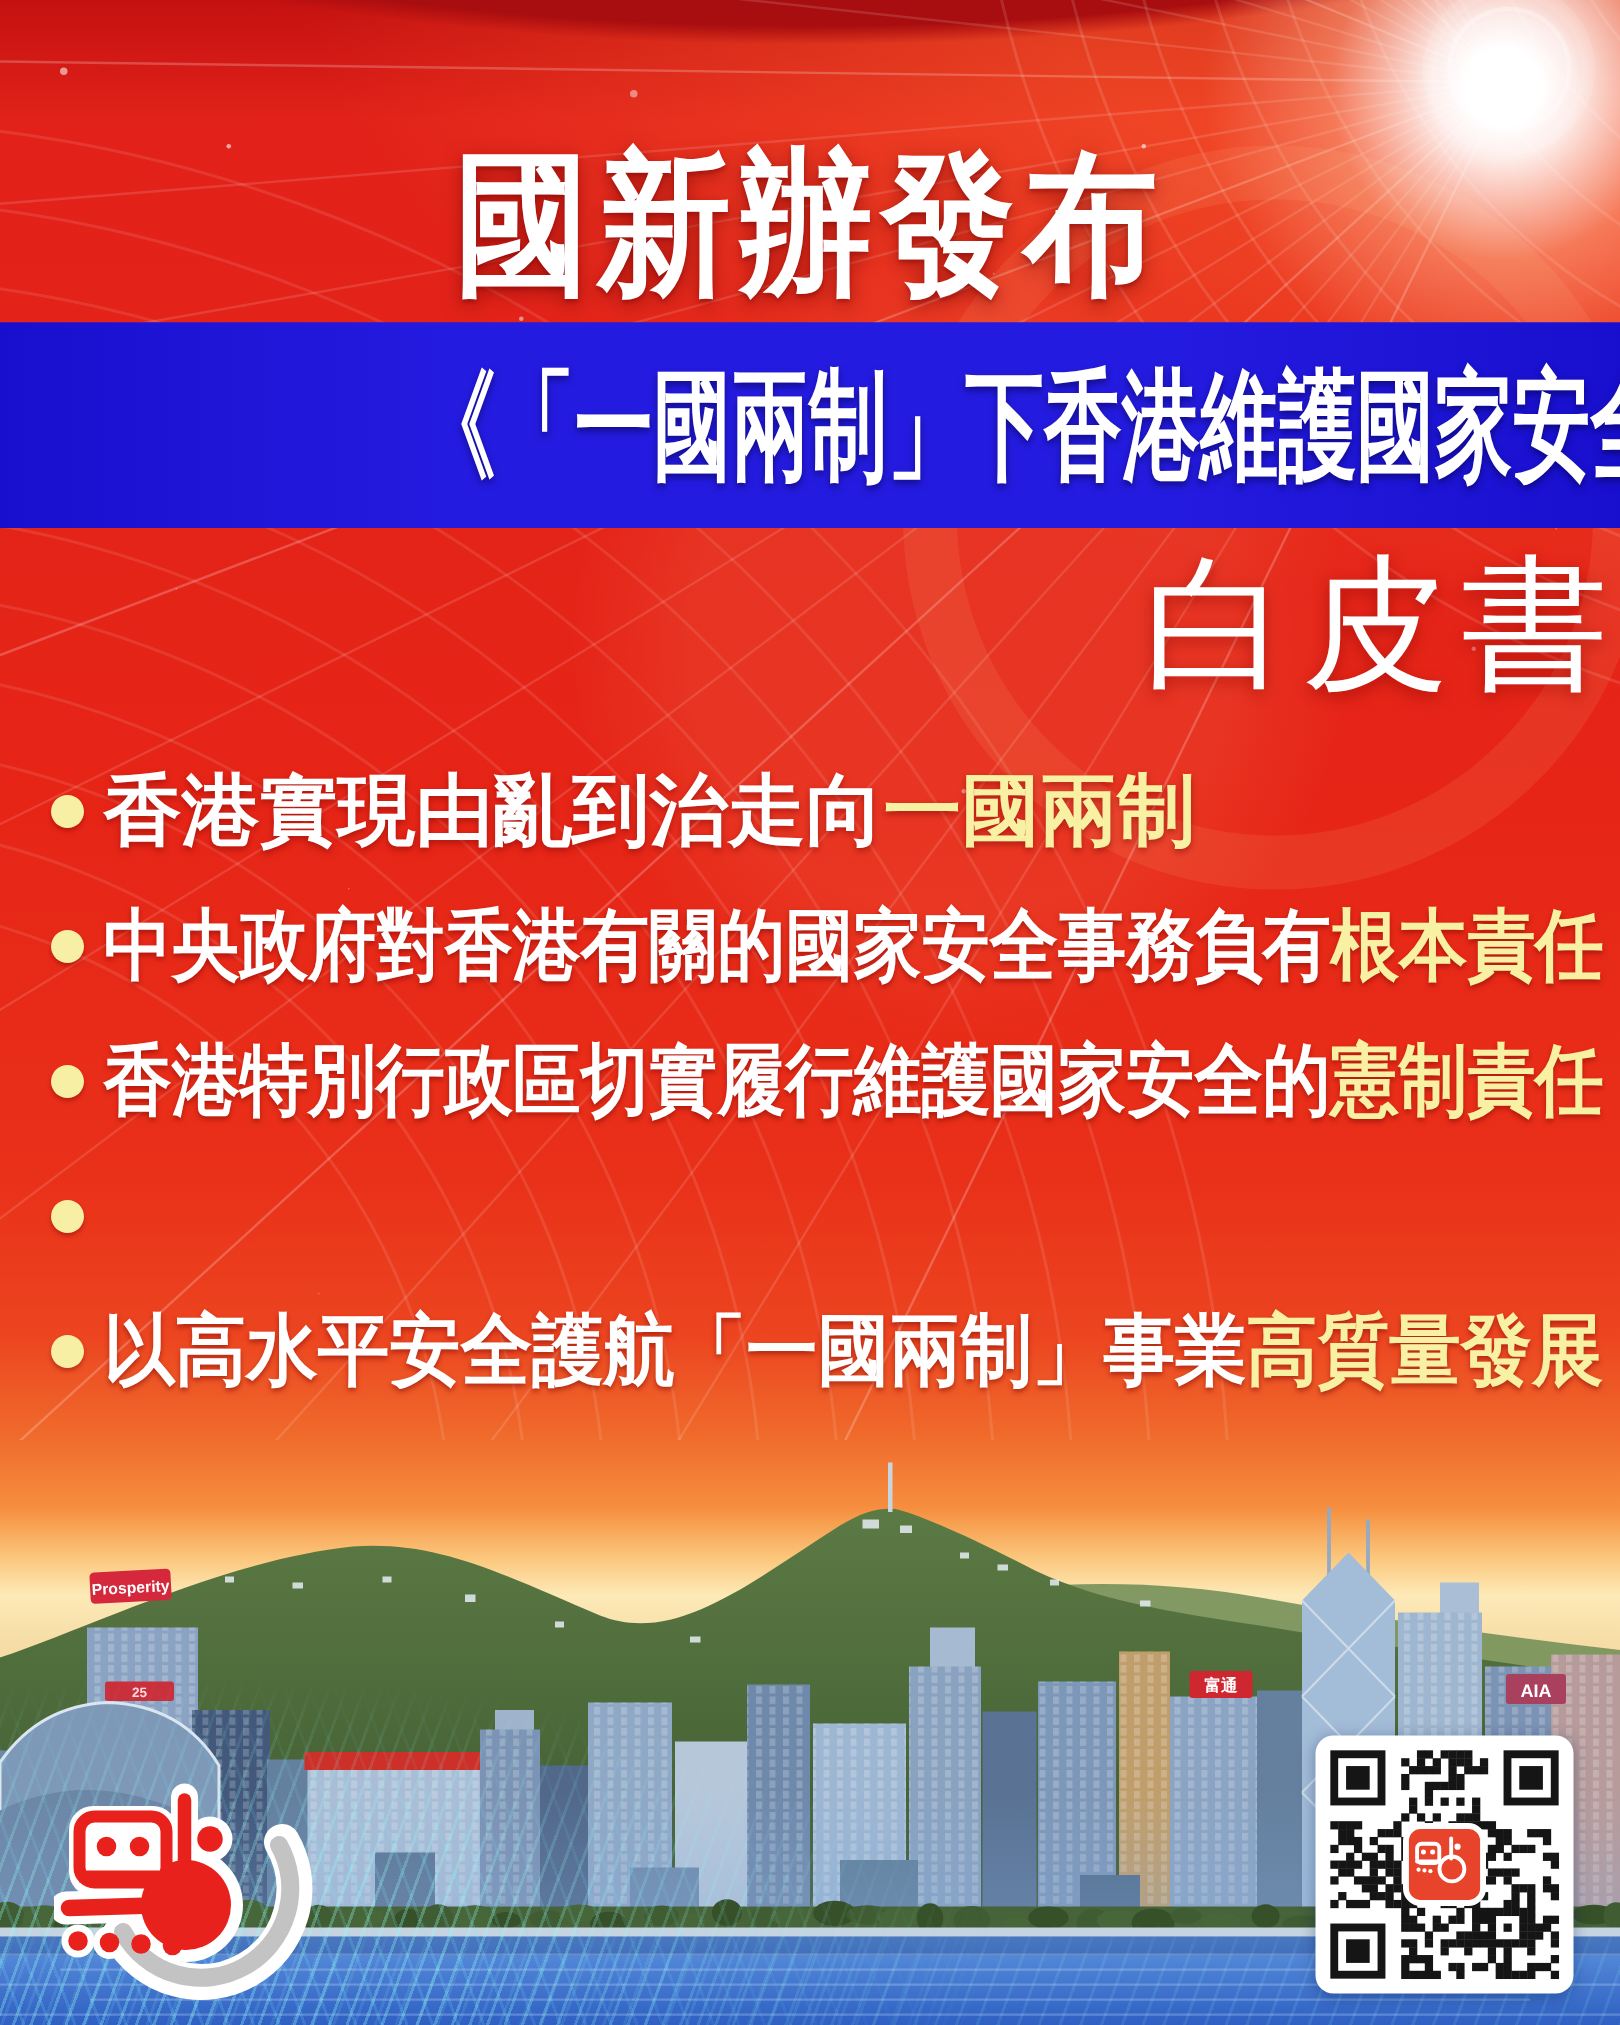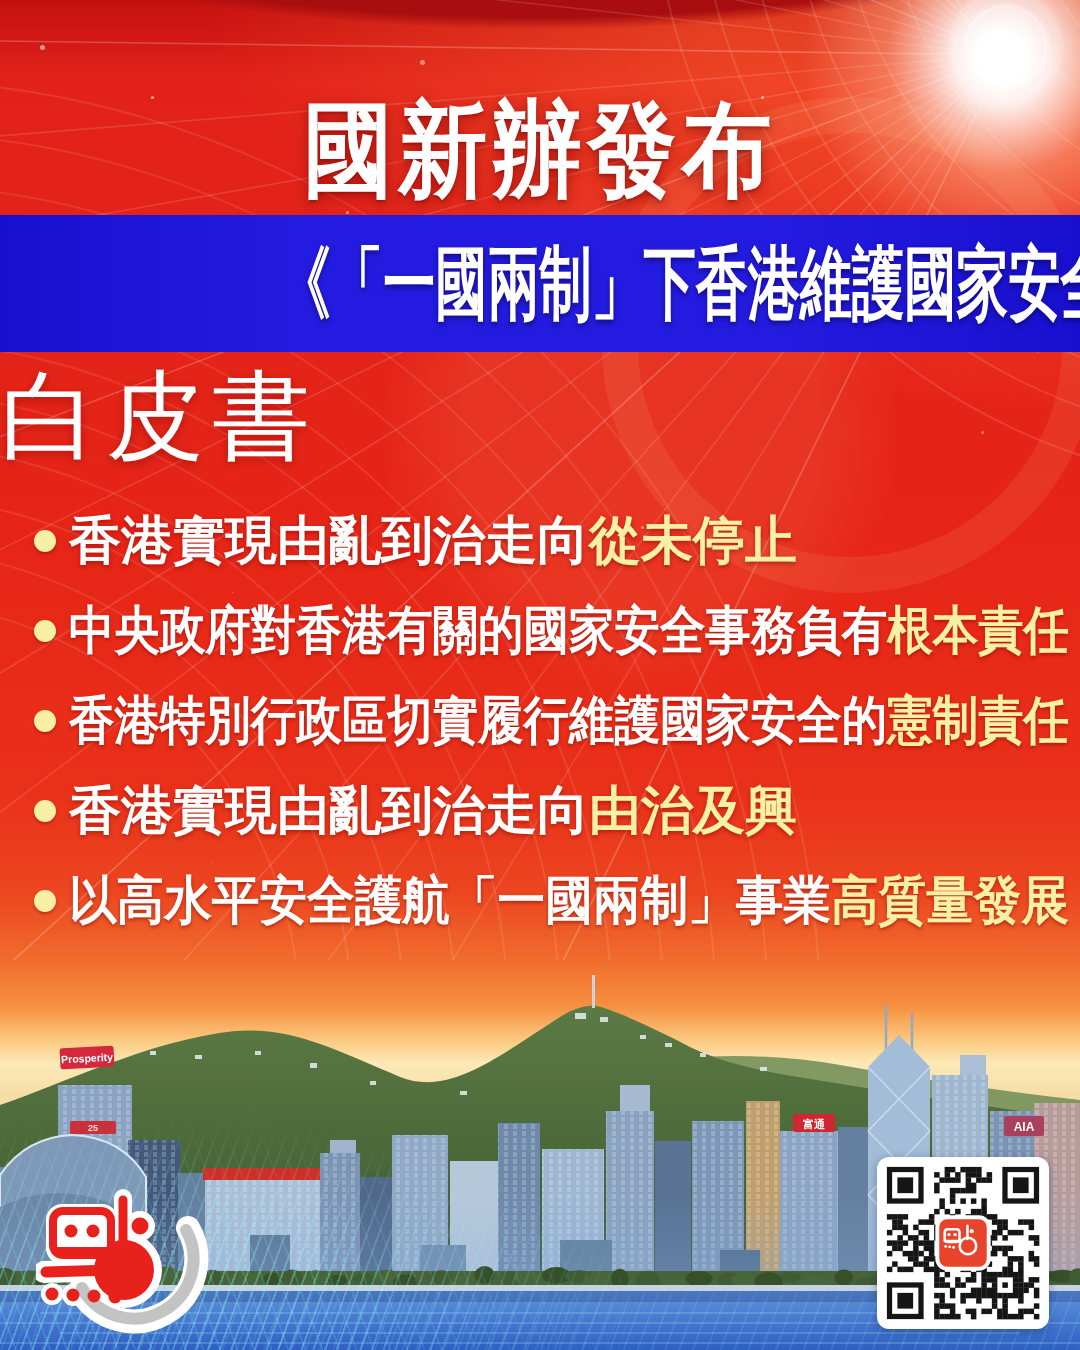--- a/index.html
+++ b/index.html
@@ -35,7 +35,7 @@
   .band-text{display:inline-block;white-space:nowrap;color:#fff;font-size:80px;font-weight:800;
     line-height:137px;text-shadow:0 3px 6px rgba(0,0,60,.5);}
   .subtitle{position:absolute;left:0;top:353px;width:1080px;height:126px;line-height:126px;
-    text-align:left;color:#fff;font-size:98px;font-weight:400;letter-spacing:8px;
+    text-align:right;color:#fff;font-size:98px;font-weight:400;letter-spacing:8px;
     text-shadow:0 3px 10px rgba(120,0,0,.45);}
   
   .bullets{position:absolute;left:0;top:512px;width:1080px;margin:0;padding:0 0 0 34px;list-style:none;}

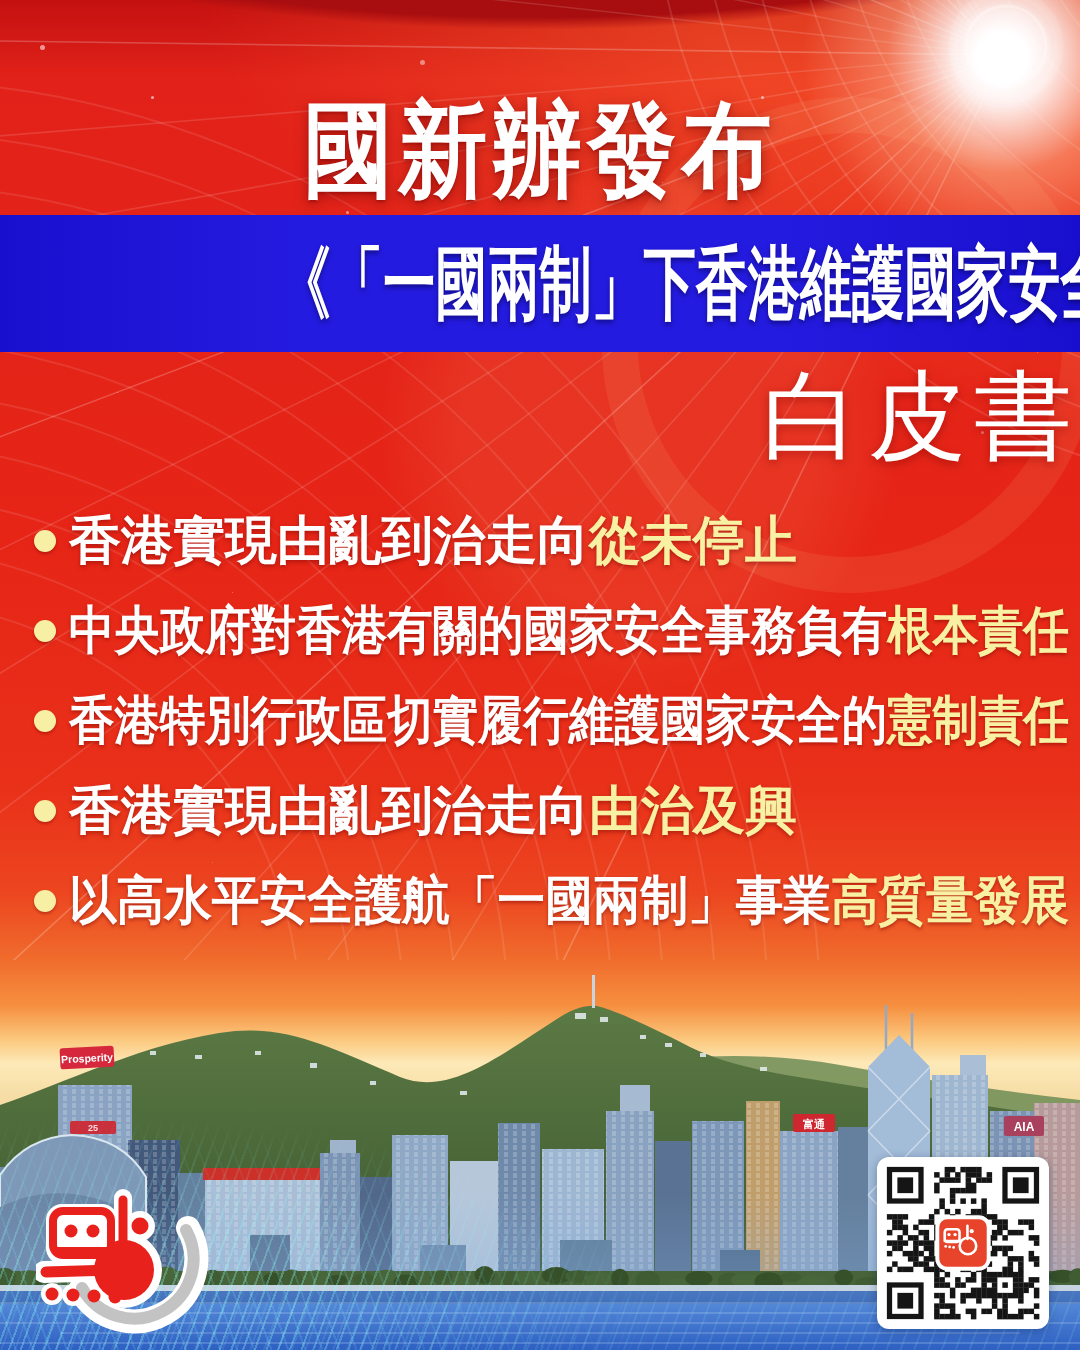--- a/index.html
+++ b/index.html
@@ -140,7 +140,7 @@
   <ul class="bullets">
     <li class="bullet">
       <span class="dot"></span>
-      <span class="bl"><span>香港實現由亂到治走向</span><b class="hl">從未停止</b></span>
+      <span class="bl"><span>香港實現由亂到治走向</span><b class="hl">一國兩制</b></span>
     </li>
     <li class="bullet">
       <span class="dot"></span>

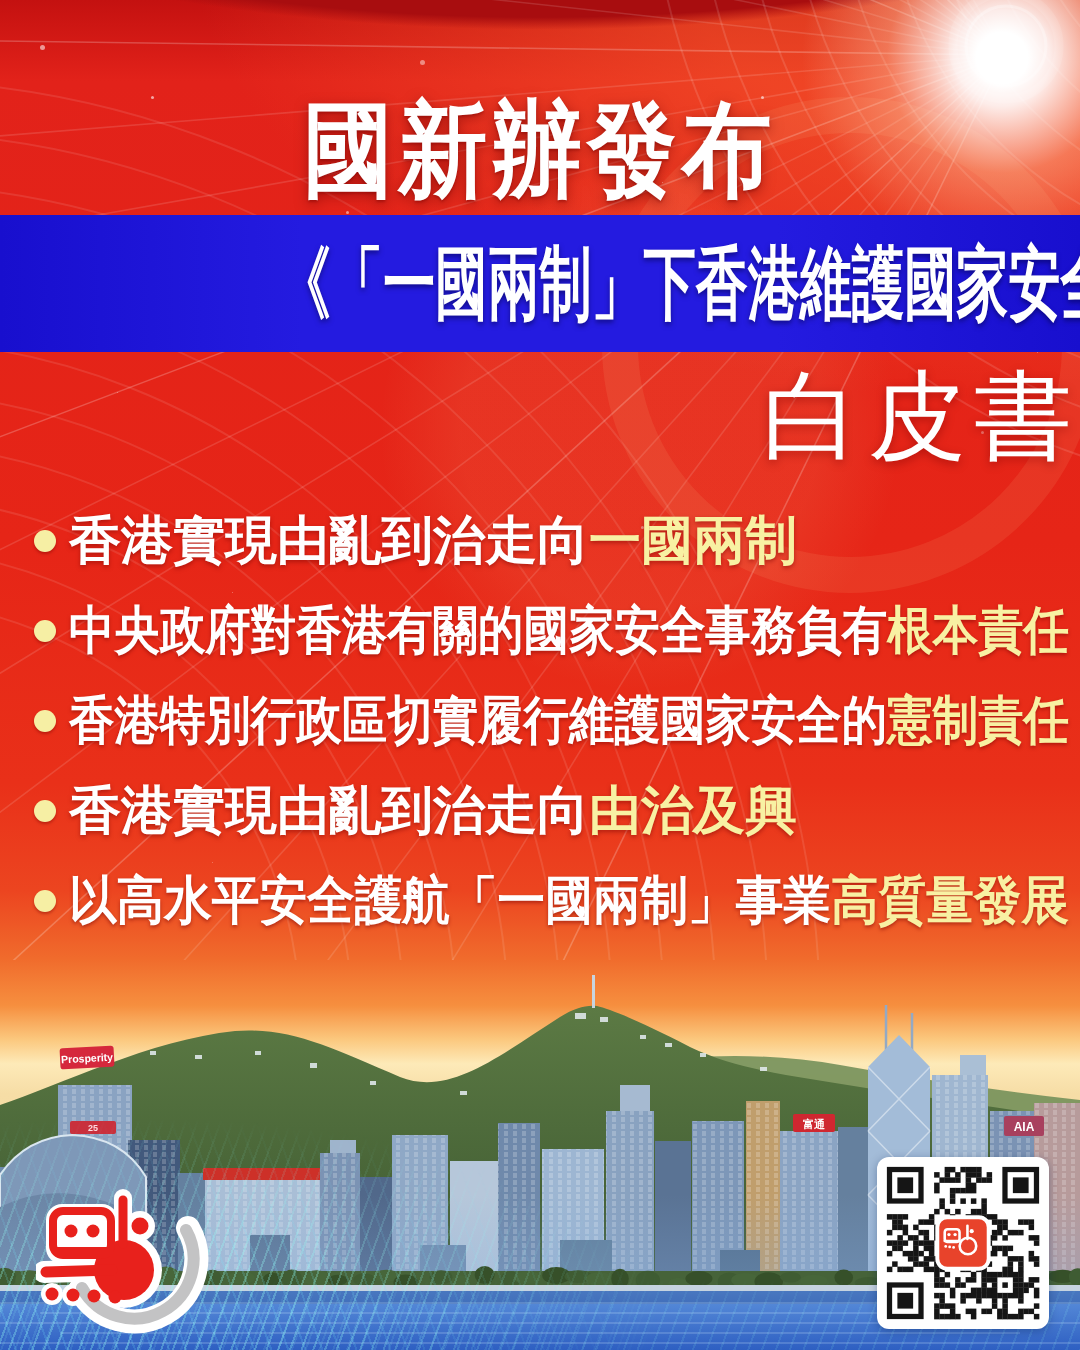--- a/index.html
+++ b/index.html
@@ -152,7 +152,6 @@
     </li>
     <li class="bullet">
       <span class="dot"></span>
-      <span class="bl"><span>香港實現由亂到治走向</span><b class="hl">由治及興</b></span>
     </li>
     <li class="bullet">
       <span class="dot"></span>

